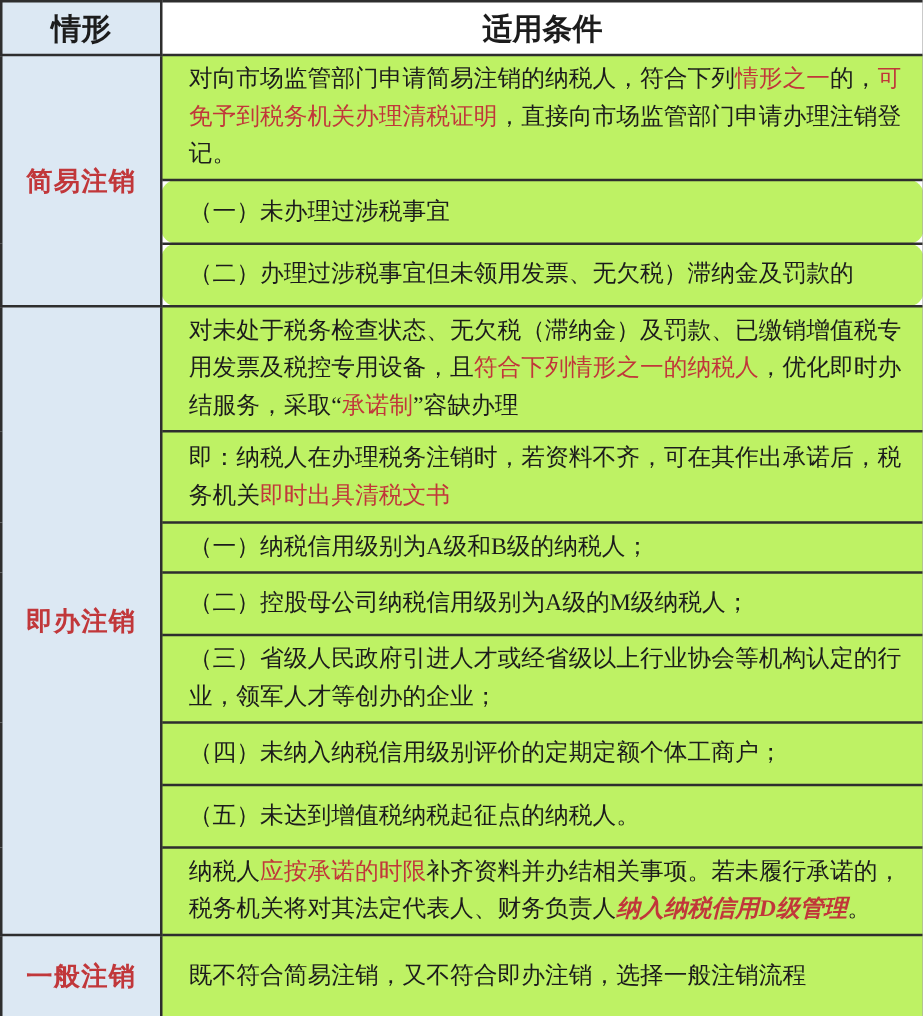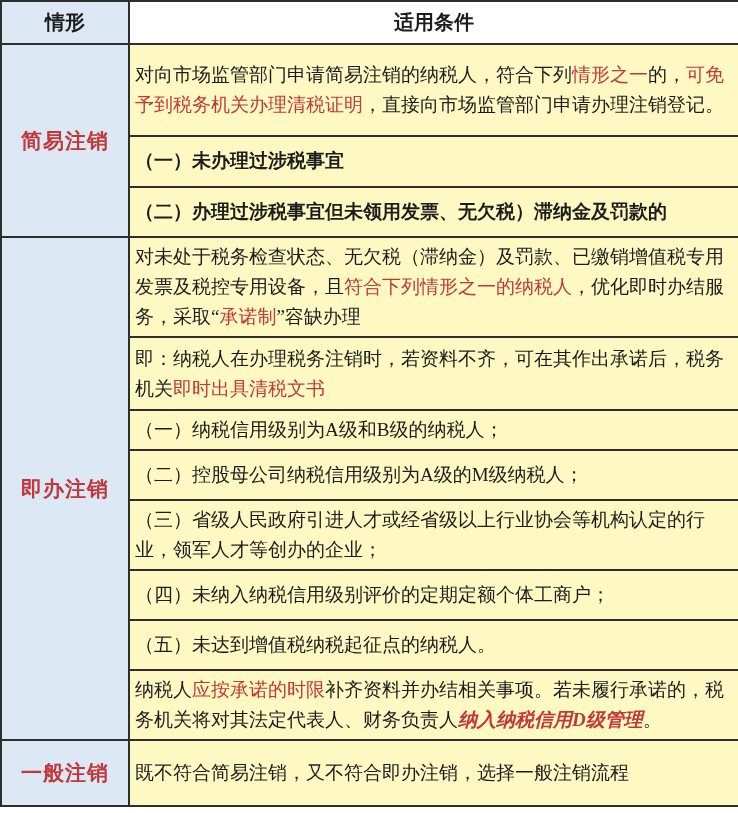--- a/index.html
+++ b/index.html
@@ -31,7 +31,7 @@
 
   th.hdr {
     height: 43px;
-    font-size: 20px;
+    font-size: 24px;
     font-weight: bold;
     vertical-align: middle;
     background: #ffffff;

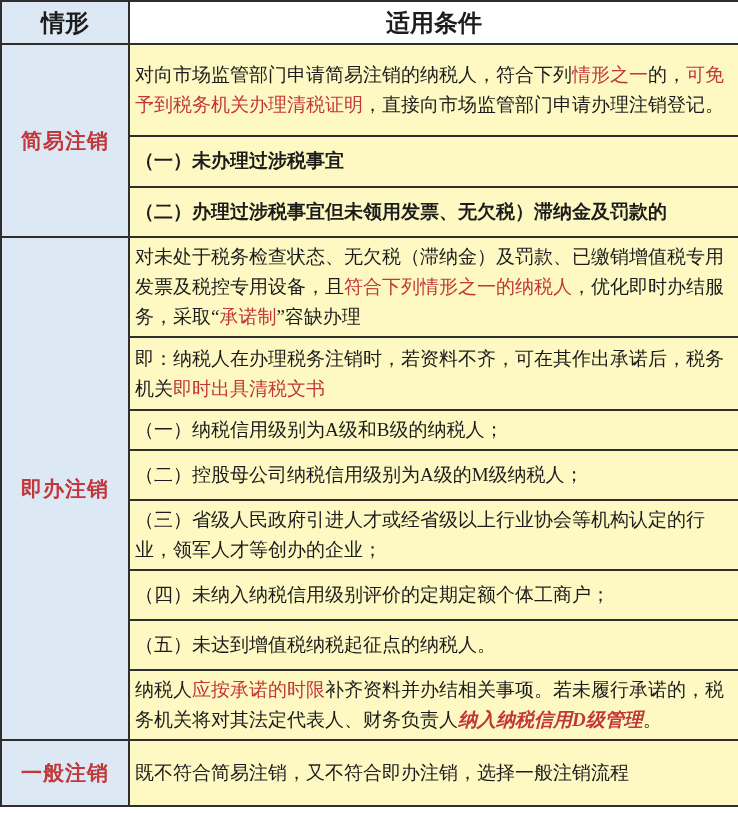--- a/index.html
+++ b/index.html
@@ -48,11 +48,11 @@
     letter-spacing: 1px;
   }
   td.cond {
-    padding: 4px 10px 4px 5px;
+    padding: 4px 10px 4px 21px;
     font-size: 19px;
     line-height: 1.58;
     vertical-align: middle;
-    background: #fef9c3;
+    background: #bef264;
     margin-left: 48px;
   }
   tr.bold-row td.cond { font-weight: bold; }

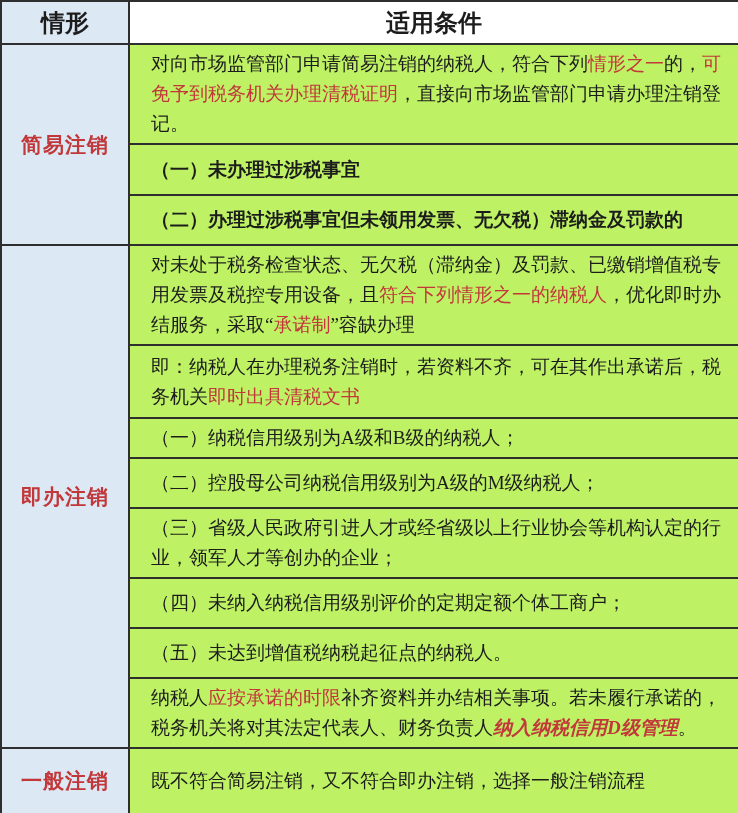--- a/index.html
+++ b/index.html
@@ -55,7 +55,7 @@
     background: #bef264;
     margin-left: 48px;
   }
-  tr.bold-row td.cond { font-weight: bold; }
+  tr.bold-row td.cond { font-weight: normal; border-radius: 12px; }
 
   td.cond span.red { color: #c1373a; }
   td.cond span.red-bold { color: #c1373a; font-weight: bold; font-style: italic; }

